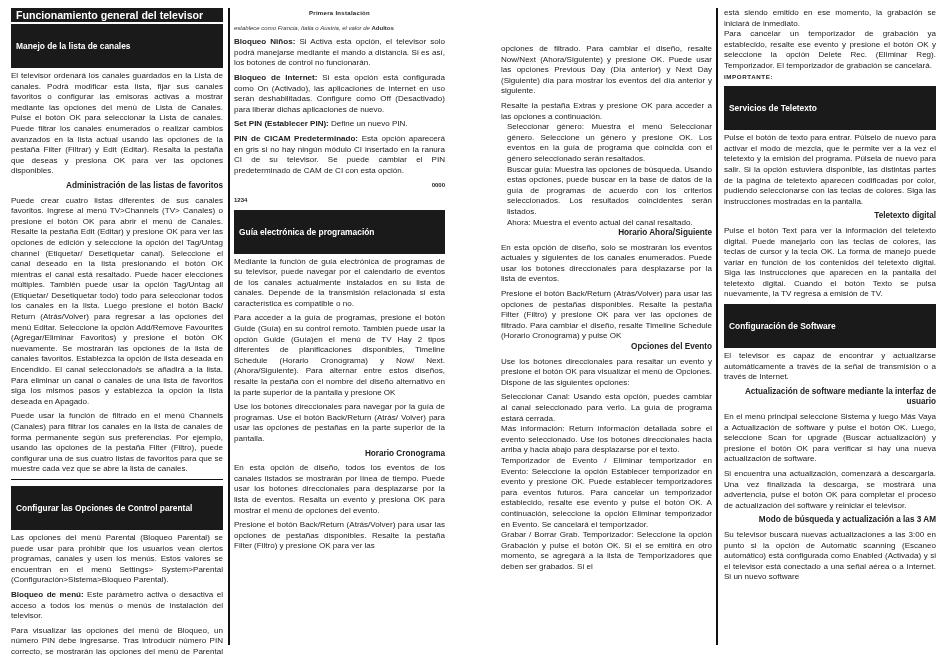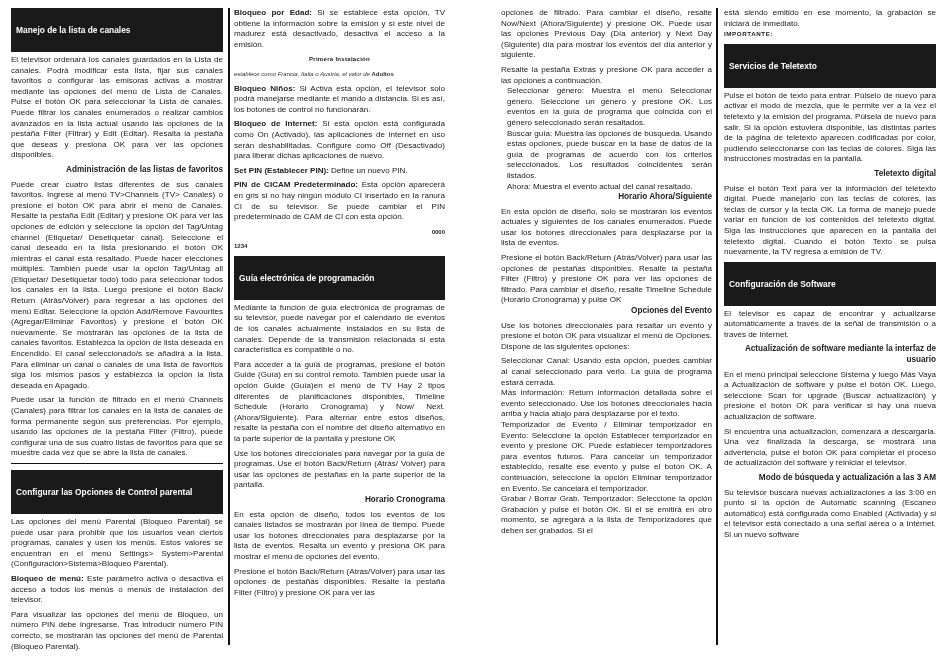--- a/index.html
+++ b/index.html
@@ -36,6 +36,7 @@
 <div class="vrule vr2"></div>
 
 <div class="col c1">
+  <div class="h-main">Funcionamiento general del televisor</div>
   <div class="h-sec">Manejo de la lista de canales</div>
   <p>El televisor ordenará los canales guardados en la Lista de canales. Podrá modificar esta lista, fijar sus canales favoritos o configurar las emisoras activas a mostrar mediante las opciones del menú de Lista de Canales. Pulse el botón OK para seleccionar la Lista de canales. Puede filtrar los canales enumerados o realizar cambios avanzados en la lista actual usando las opciones de la pestaña Filter (Filtrar) y Edit (Editar). Resalta la pestaña que deseas y presiona OK para ver las opciones disponibles.</p>
   <div class="h-sub">Administración de las listas de favoritos</div>

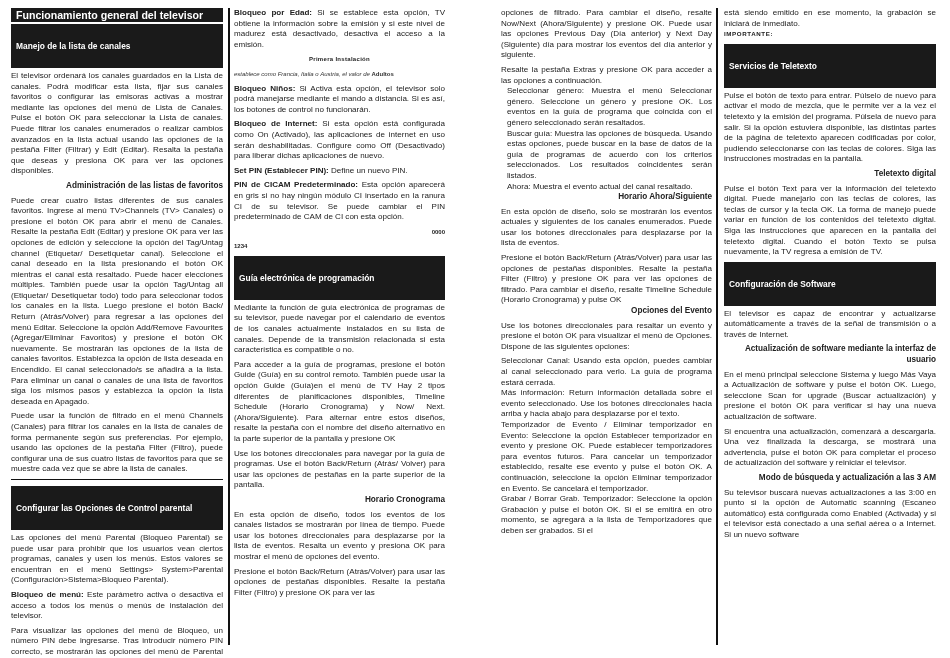--- a/index.html
+++ b/index.html
@@ -50,7 +50,6 @@
 </div>
 
 <div class="col c2">
-  <p><b>Bloqueo por Edad:</b><span> Si se establece esta opción, TV obtiene la información sobre la emisión y si este nivel de madurez está desactivado, desactiva el acceso a la emisión.</span></p>
   <p class="small-center">Primera Instalación</p>
   <p class="small-italic"><span>establece como Francia, Italia o Austria, el valor de </span><b style="font-style:normal;">Adultos</b></p>
   <p><b>Bloqueo Niños:</b><span> Si Activa esta opción, el televisor solo podrá manejarse mediante el mando a distancia. Si es así, los botones de control no funcionarán.</span></p>

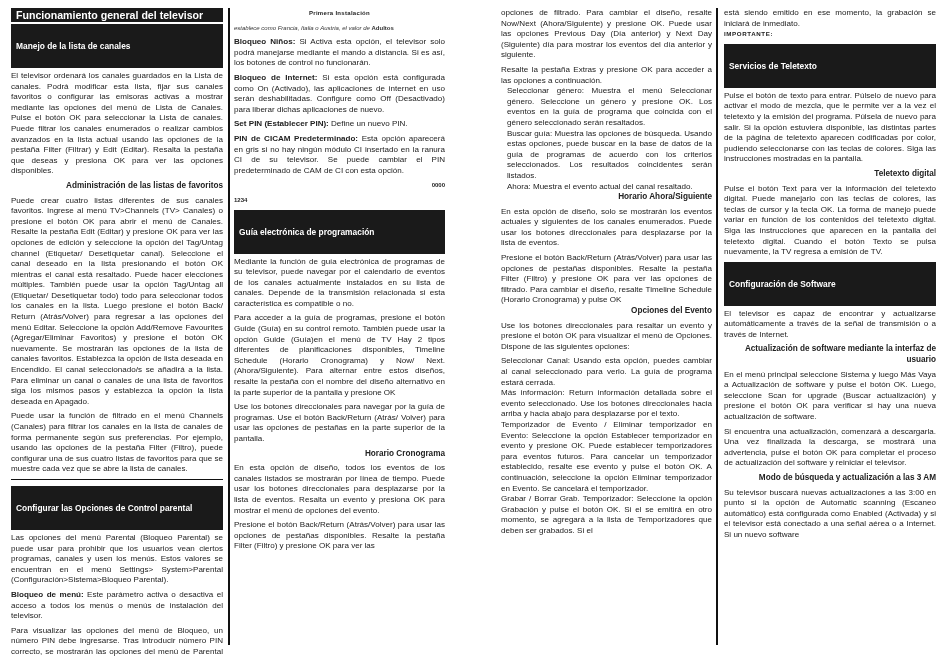--- a/index.html
+++ b/index.html
@@ -88,6 +88,7 @@
 
 <div class="col c4">
   <p class="tight">está siendo emitido en ese momento, la grabación se iniciará de inmediato.</p>
+  <p class="tight">Para cancelar un temporizador de grabación ya establecido, resalte ese evento y presione el botón OK y seleccione la opción Delete Rec. (Eliminar Reg). Temporizador. El temporizador de grabación se cancelará.</p>
   <p class="important">IMPORTANTE:</p>
   <div class="h-sec">Servicios de Teletexto</div>
   <p>Pulse el botón de texto para entrar. Púlselo de nuevo para activar el modo de mezcla, que le permite ver a la vez el teletexto y la emisión del programa. Púlsela de nuevo para salir. Si la opción estuviera disponible, las distintas partes de la página de teletexto aparecen codificadas por color, pudiendo seleccionarse con las teclas de colores. Siga las instrucciones mostradas en la pantalla.</p>

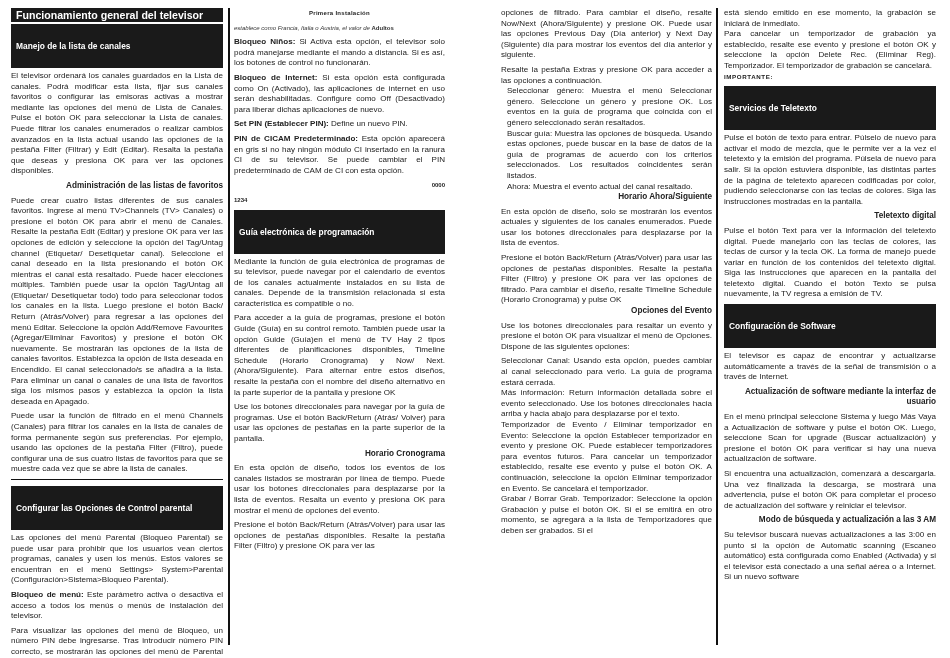--- a/index.html
+++ b/index.html
@@ -10,7 +10,7 @@
   .col .tight { margin:0; }
   .c1 { left:11px; width:212px; }
   .c2 { left:234px; width:211px; }
-  .c3 { left:501px; width:211px; }
+  .c3 { left:501px; width:211px;margin-top:36px; }
   .c4 { left:724px; width:212px; }
   .vrule { position:absolute; top:8px; width:1.5px; background:#111; }
   .vr1 { left:228px; height:637px; }

